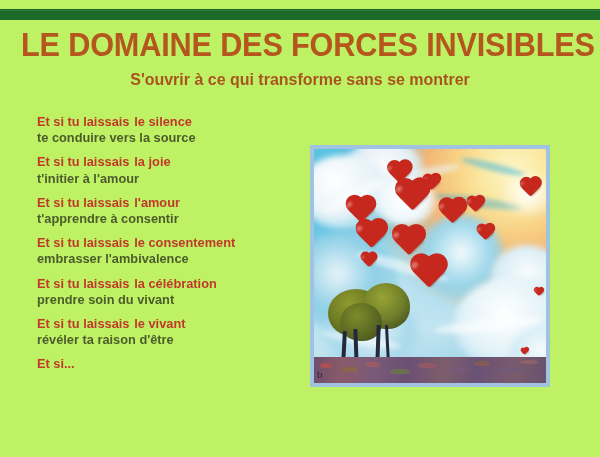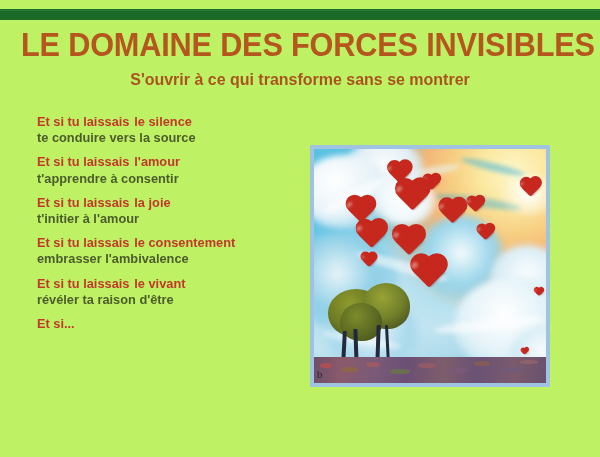--- a/index.html
+++ b/index.html
@@ -239,13 +239,13 @@
 
 
     <div class="verse">
+      <div class="vline lead"><span class="stem">Et si tu laissais</span><span class="obj">la joie</span></div>
+      <div class="vline echo">t'initier à l'amour</div>
+    </div>
+
+    <div class="verse">
       <div class="vline lead"><span class="stem">Et si tu laissais</span><span class="obj">l'amour</span></div>
       <div class="vline echo">t'apprendre à consentir</div>
-    </div>
-
-    <div class="verse">
-      <div class="vline lead"><span class="stem">Et si tu laissais</span><span class="obj">la joie</span></div>
-      <div class="vline echo">t'initier à l'amour</div>
     </div>
 
     <div class="verse">

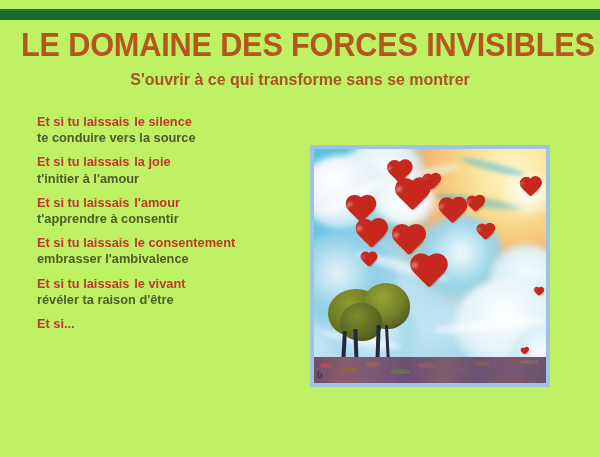--- a/index.html
+++ b/index.html
@@ -254,6 +254,10 @@
     </div>
 
 
+    <div class="verse">
+      <div class="vline lead"><span class="stem">Et si tu laissais</span><span class="obj">la célébration</span></div>
+      <div class="vline echo">prendre soin du vivant</div>
+    </div>
 
     <div class="verse">
       <div class="vline lead"><span class="stem">Et si tu laissais</span><span class="obj">le vivant</span></div>

